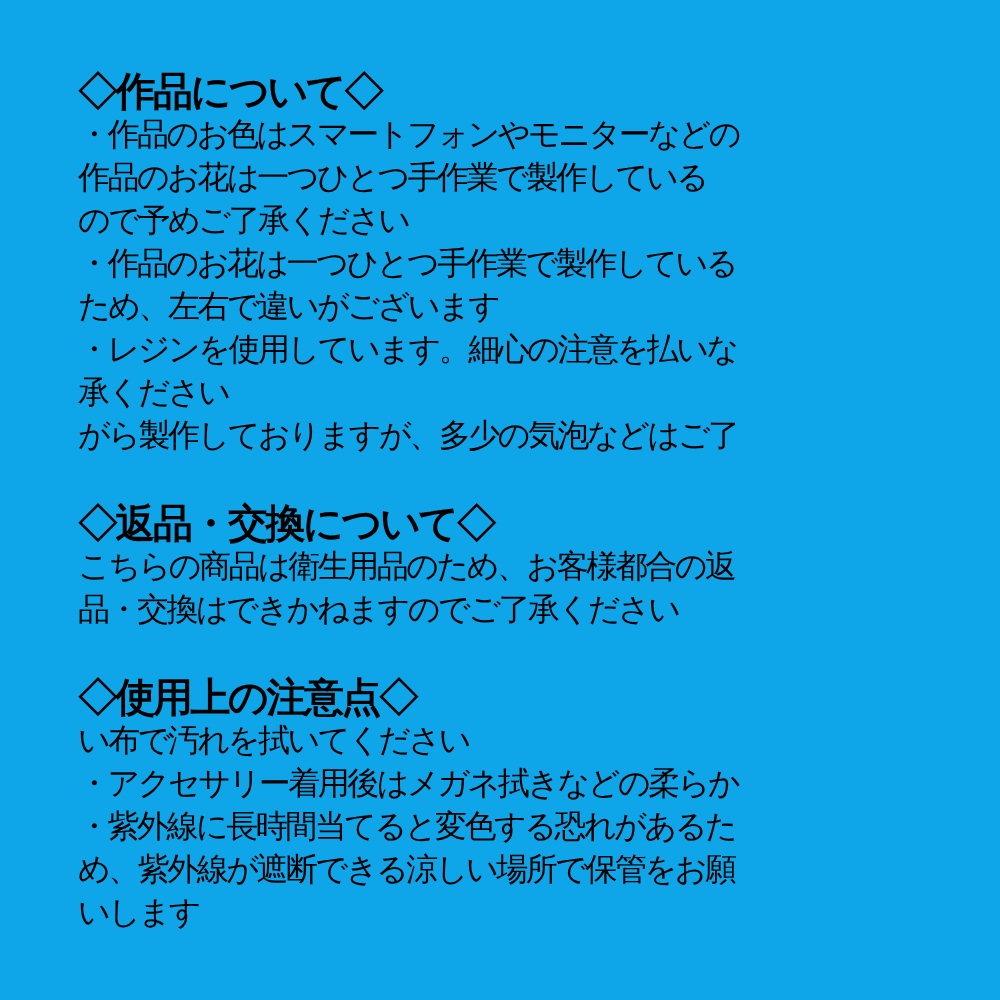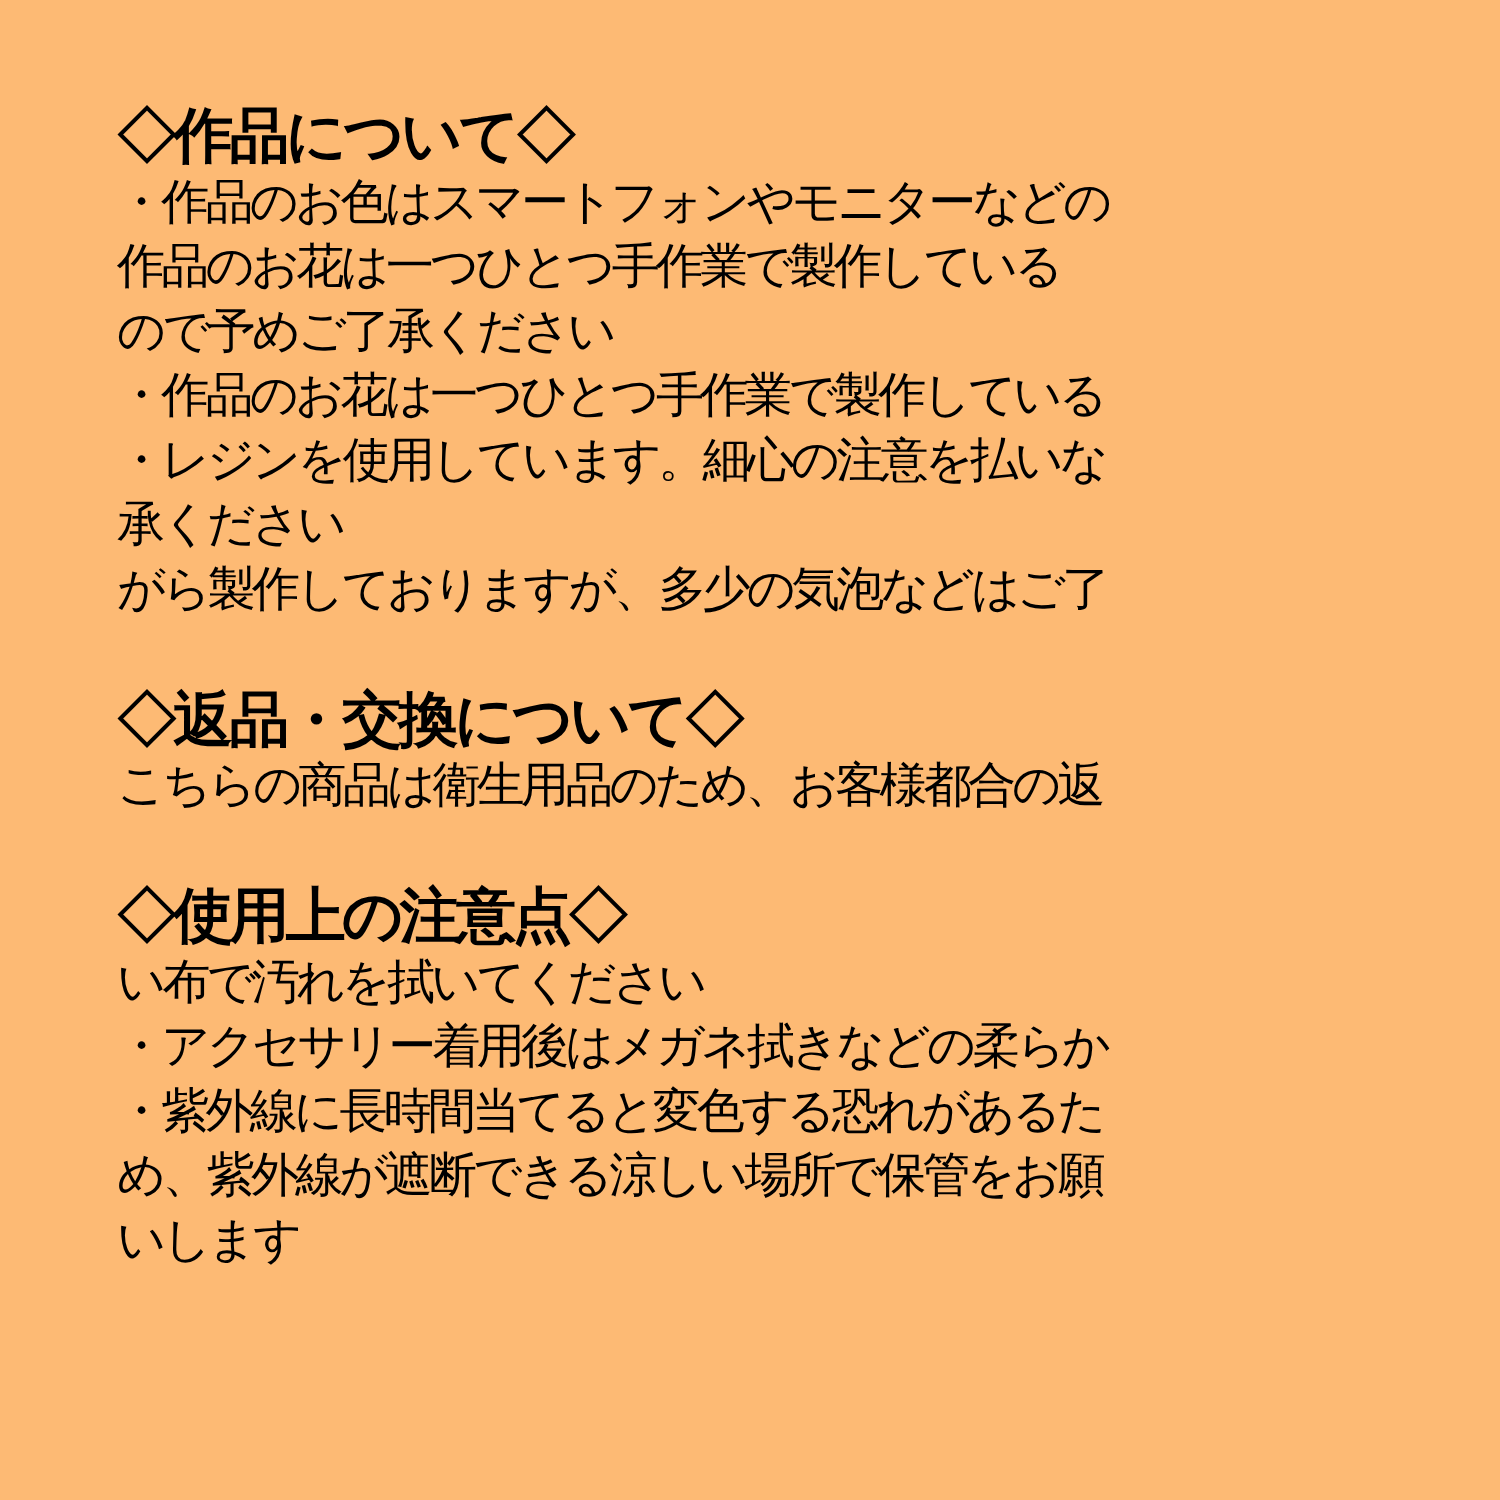--- a/index.html
+++ b/index.html
@@ -11,7 +11,7 @@
     position: relative;
     width: 1000px;
     height: 1000px;
-    background: #fdba74;
+    background: #0ea5e9;
     overflow: hidden;
     box-sizing: border-box;
     padding: 70px 40px 0 78px;

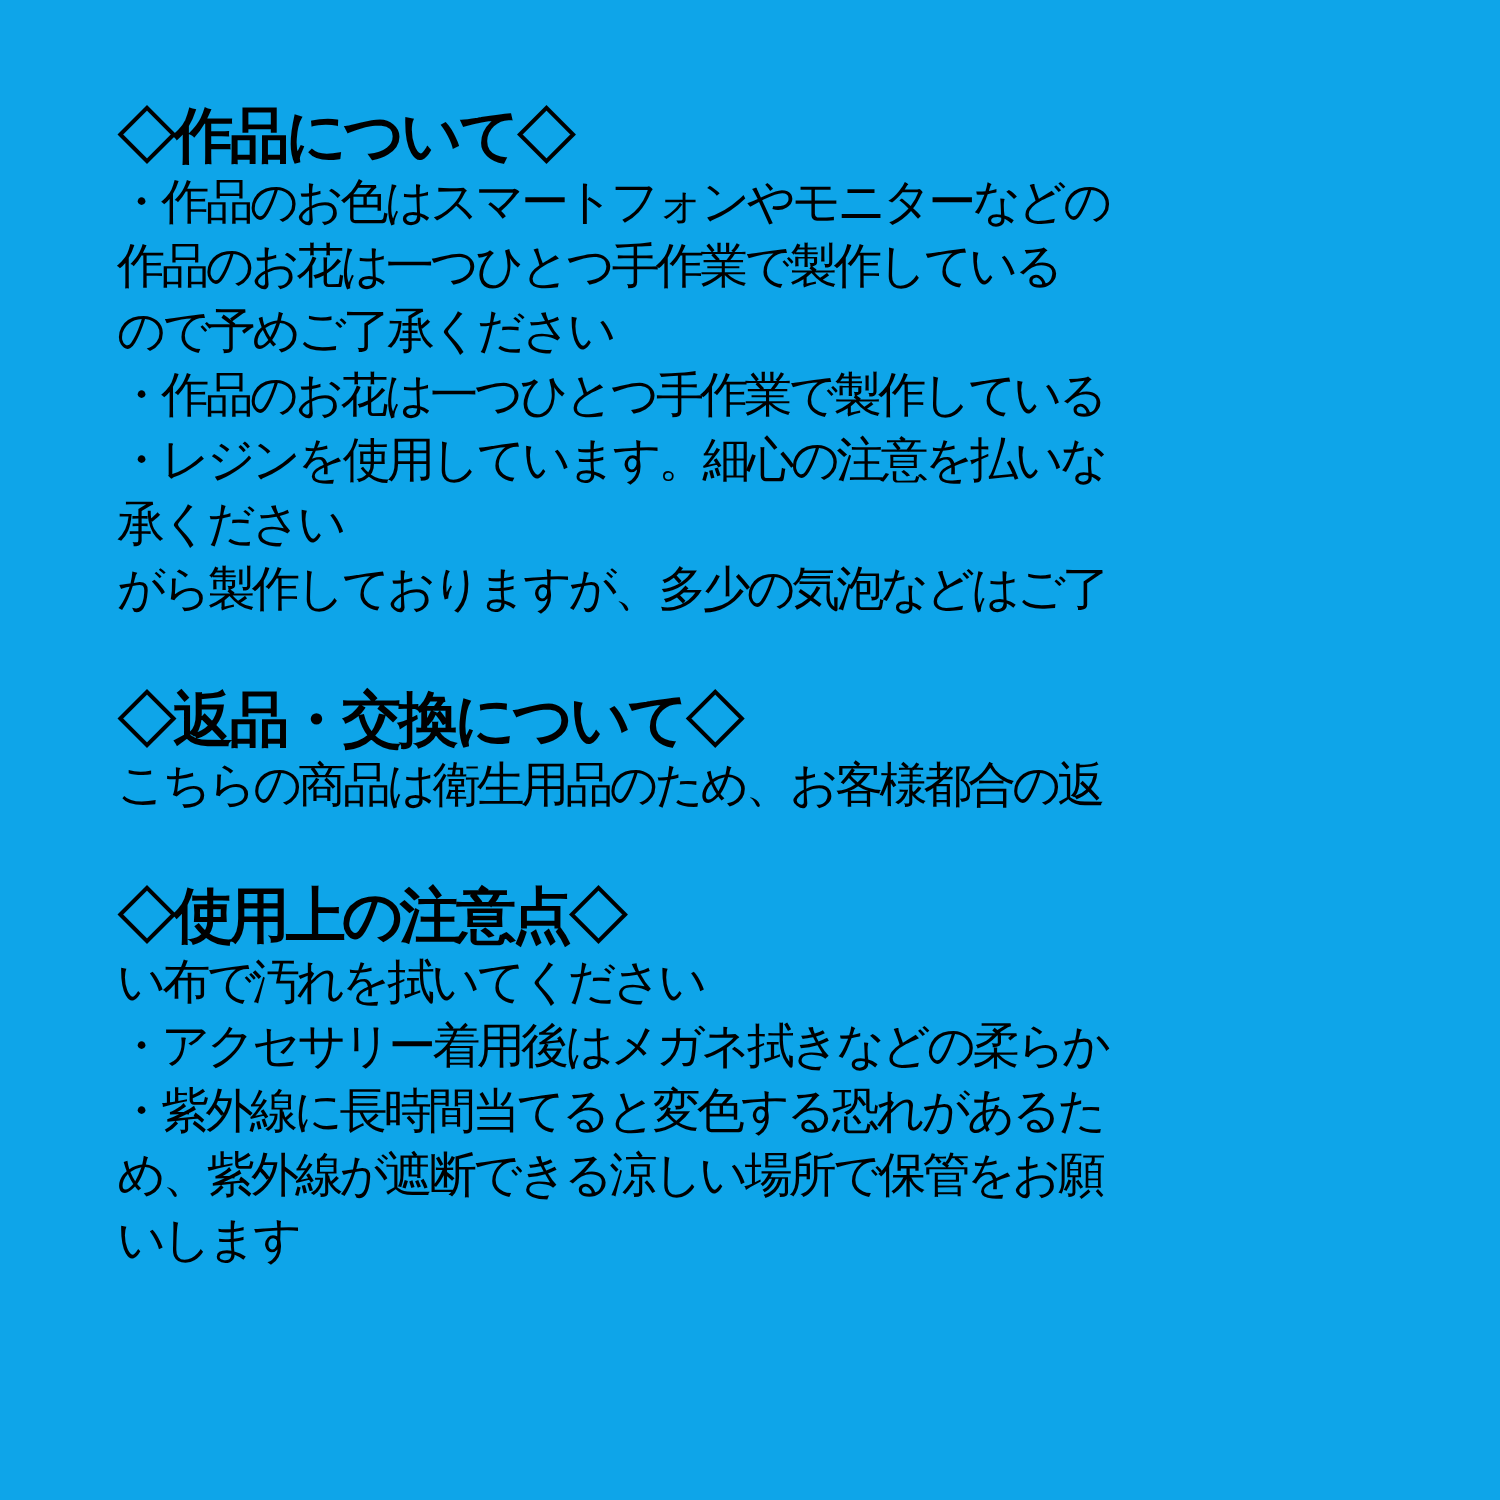--- a/index.html
+++ b/index.html
@@ -51,6 +51,7 @@
     <div class="line">作品のお花は一つひとつ手作業で製作している</div>
     <div class="line">ので予めご了承ください</div>
     <div class="line">・作品のお花は一つひとつ手作業で製作している</div>
+    <div class="line">ため、左右で違いがございます</div>
     <div class="line">・レジンを使用しています。細心の注意を払いな</div>
     <div class="line">承ください</div>
     <div class="line">がら製作しておりますが、多少の気泡などはご了</div>

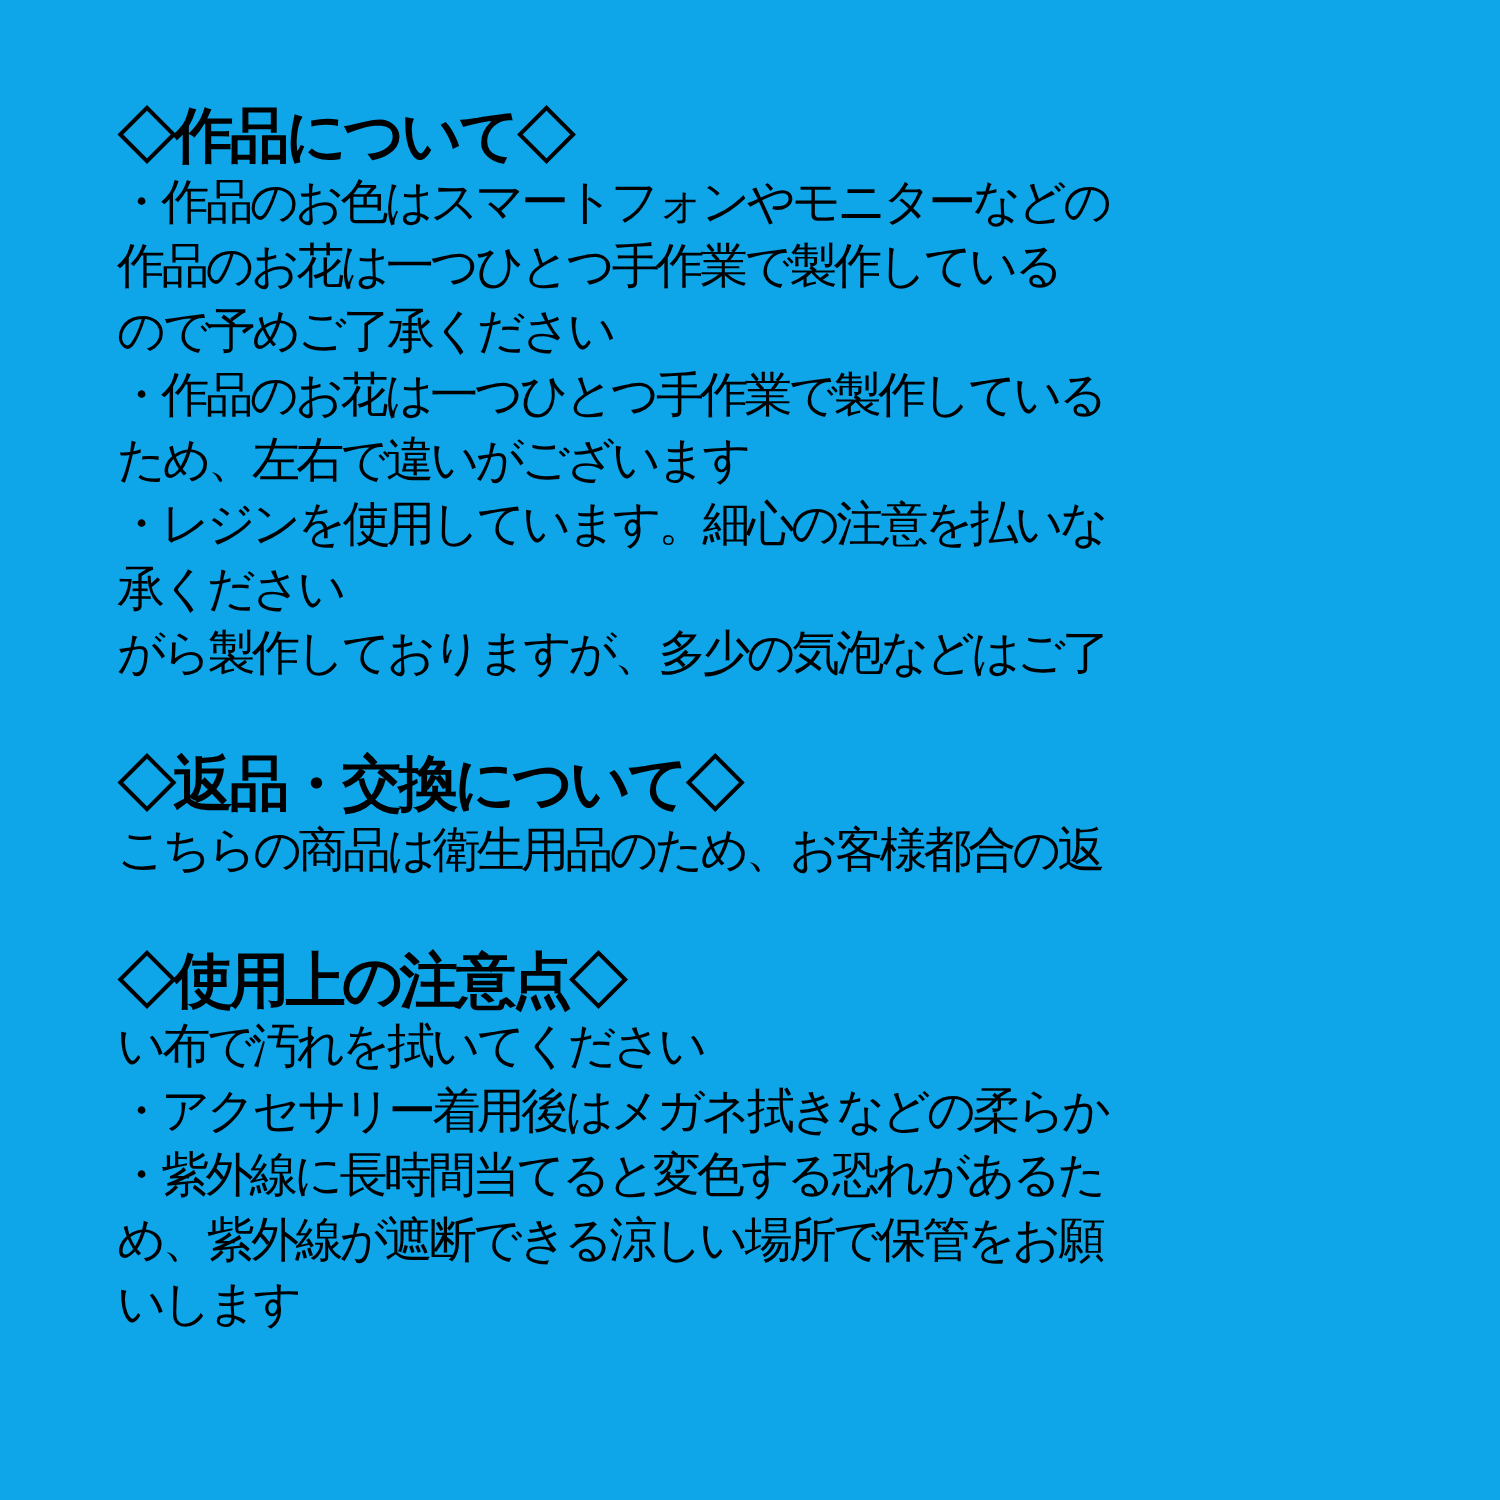--- a/index.html
+++ b/index.html
@@ -60,6 +60,7 @@
   <div class="section">
     <h2 class="heading">◇返品・交換について◇</h2>
     <div class="line">こちらの商品は衛生用品のため、お客様都合の返</div>
+    <div class="line">品・交換はできかねますのでご了承ください</div>
   </div>
 
   <div class="section">

